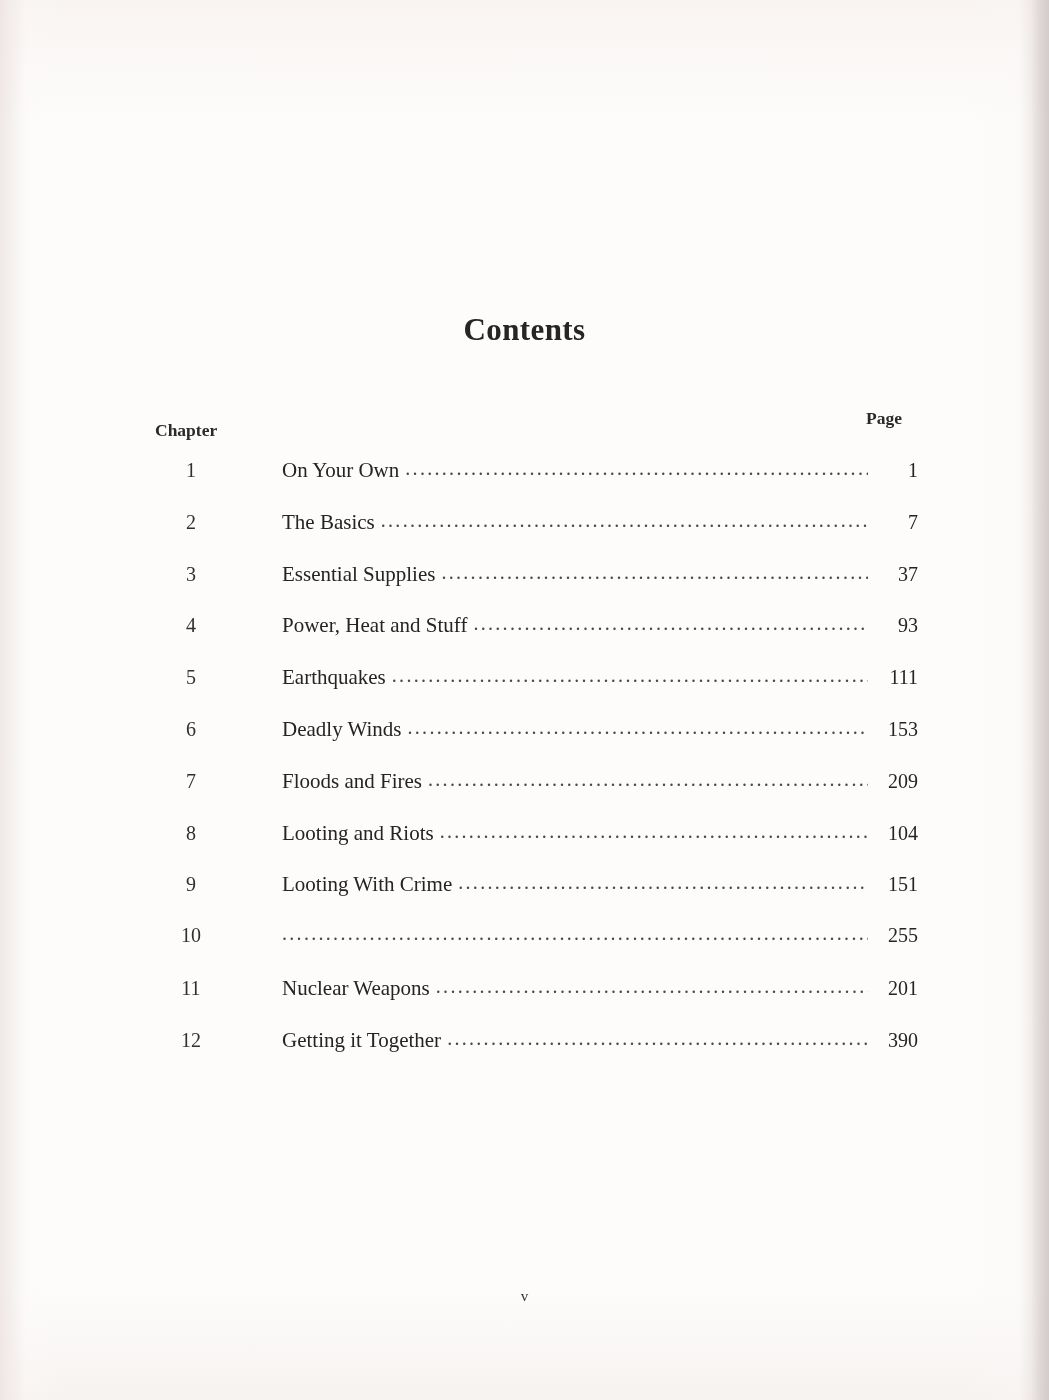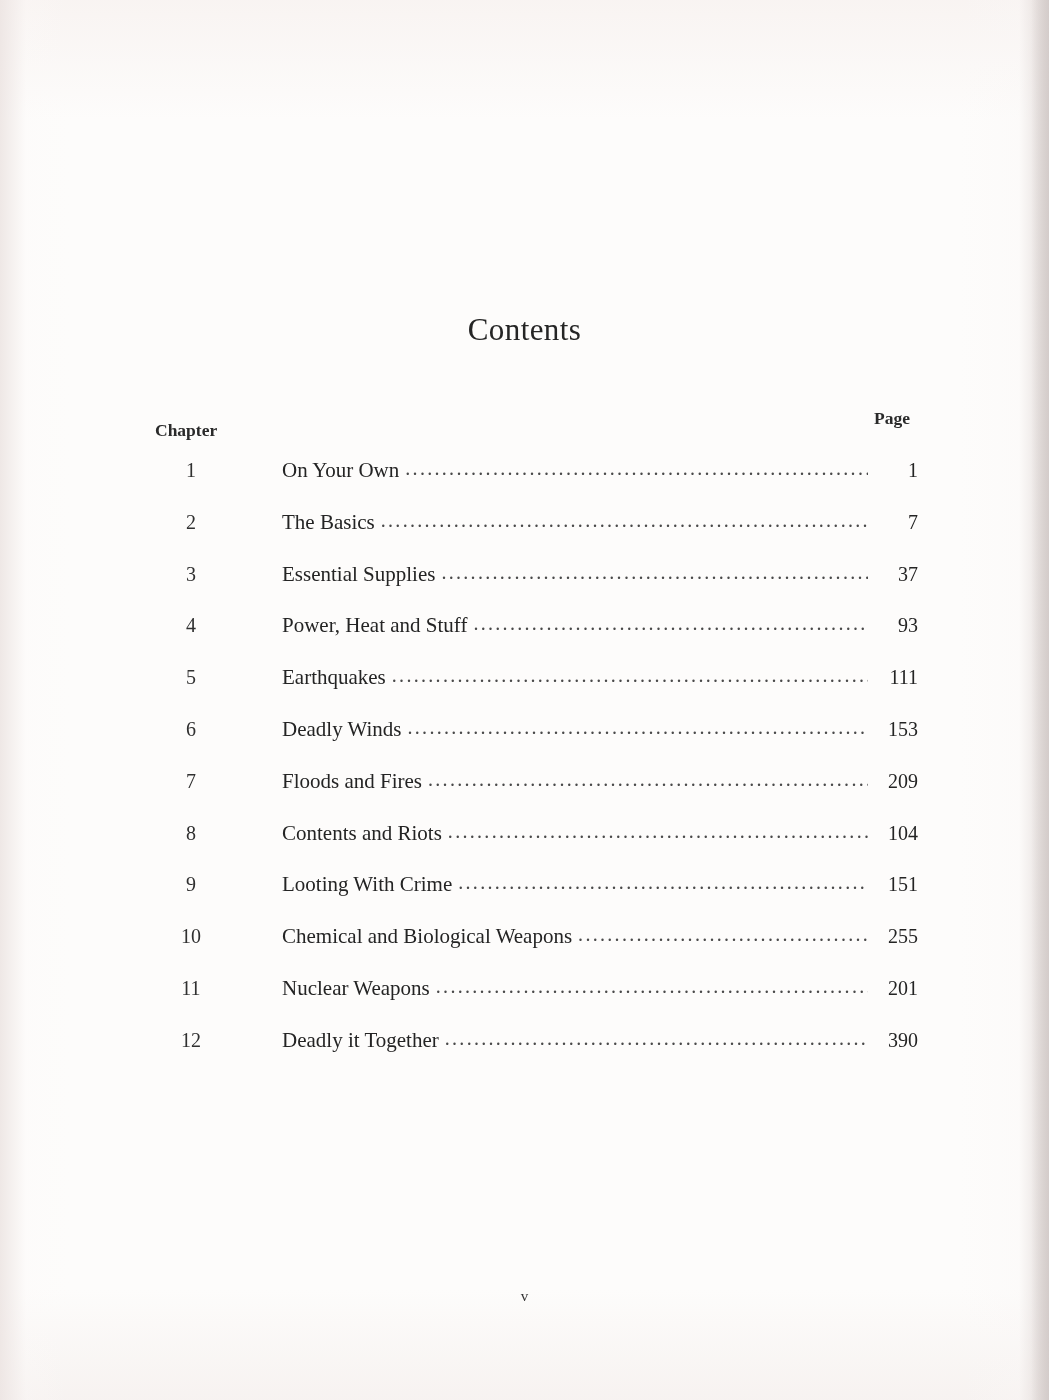--- a/index.html
+++ b/index.html
@@ -54,7 +54,7 @@
     width: 1049px;
     text-align: center;
     font-size: 31px;
-    font-weight: normal;
+    font-weight: bold;
     letter-spacing: 0.4px;
     color: #252525;
   }

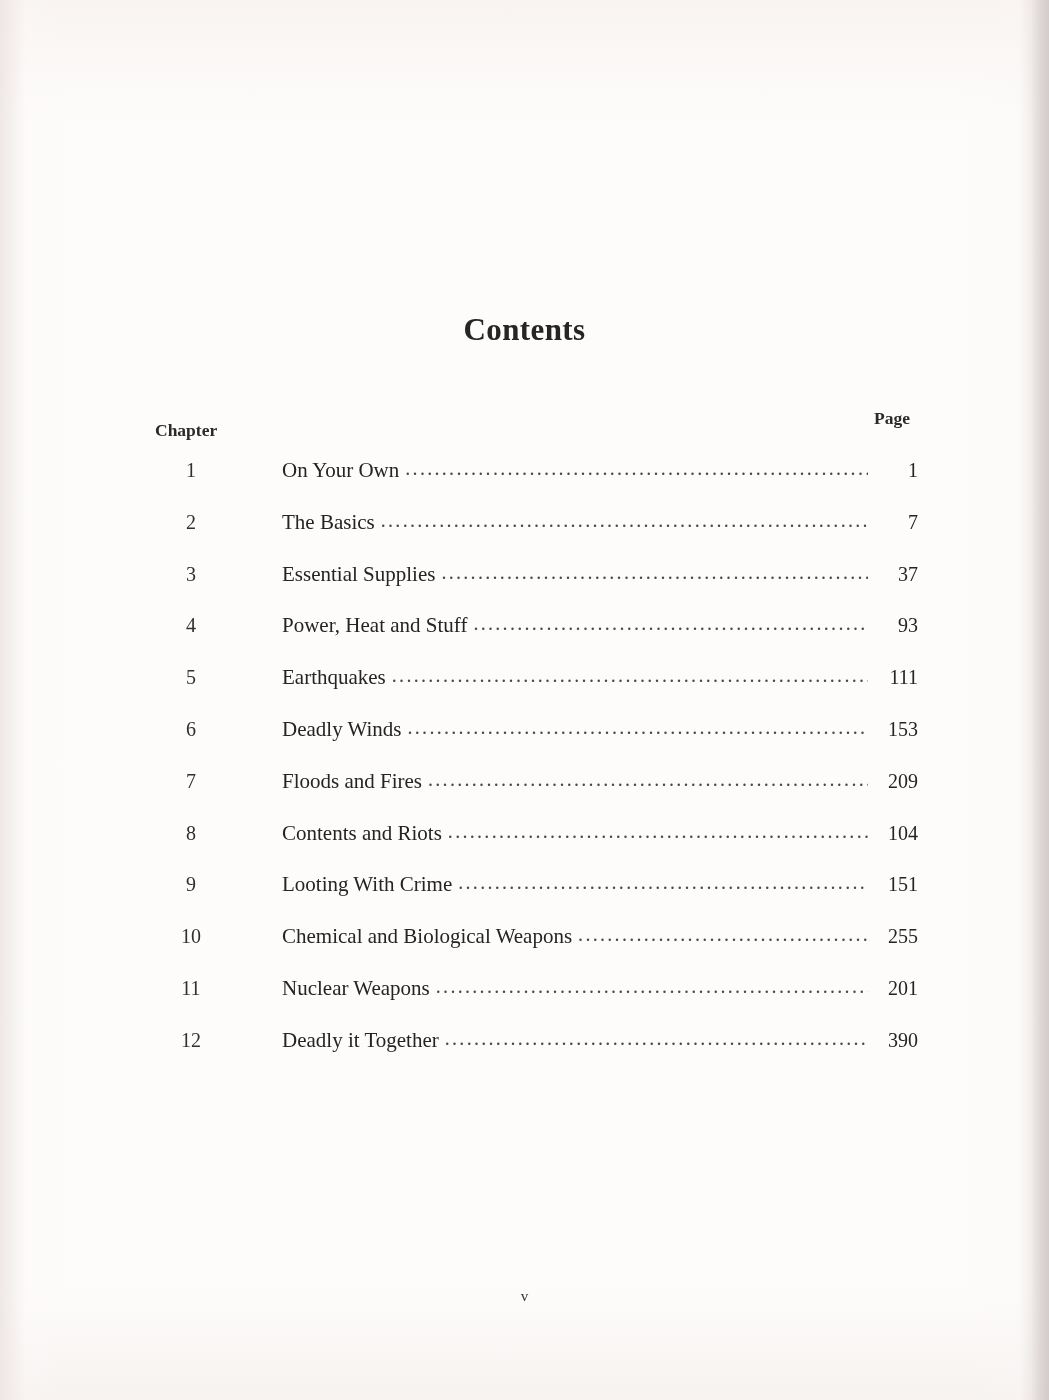--- a/index.html
+++ b/index.html
@@ -75,7 +75,7 @@
   }
   .head-page {
     position: absolute;
-    right: 8px;
+    right: 16px;
     top: 0;
   }
 

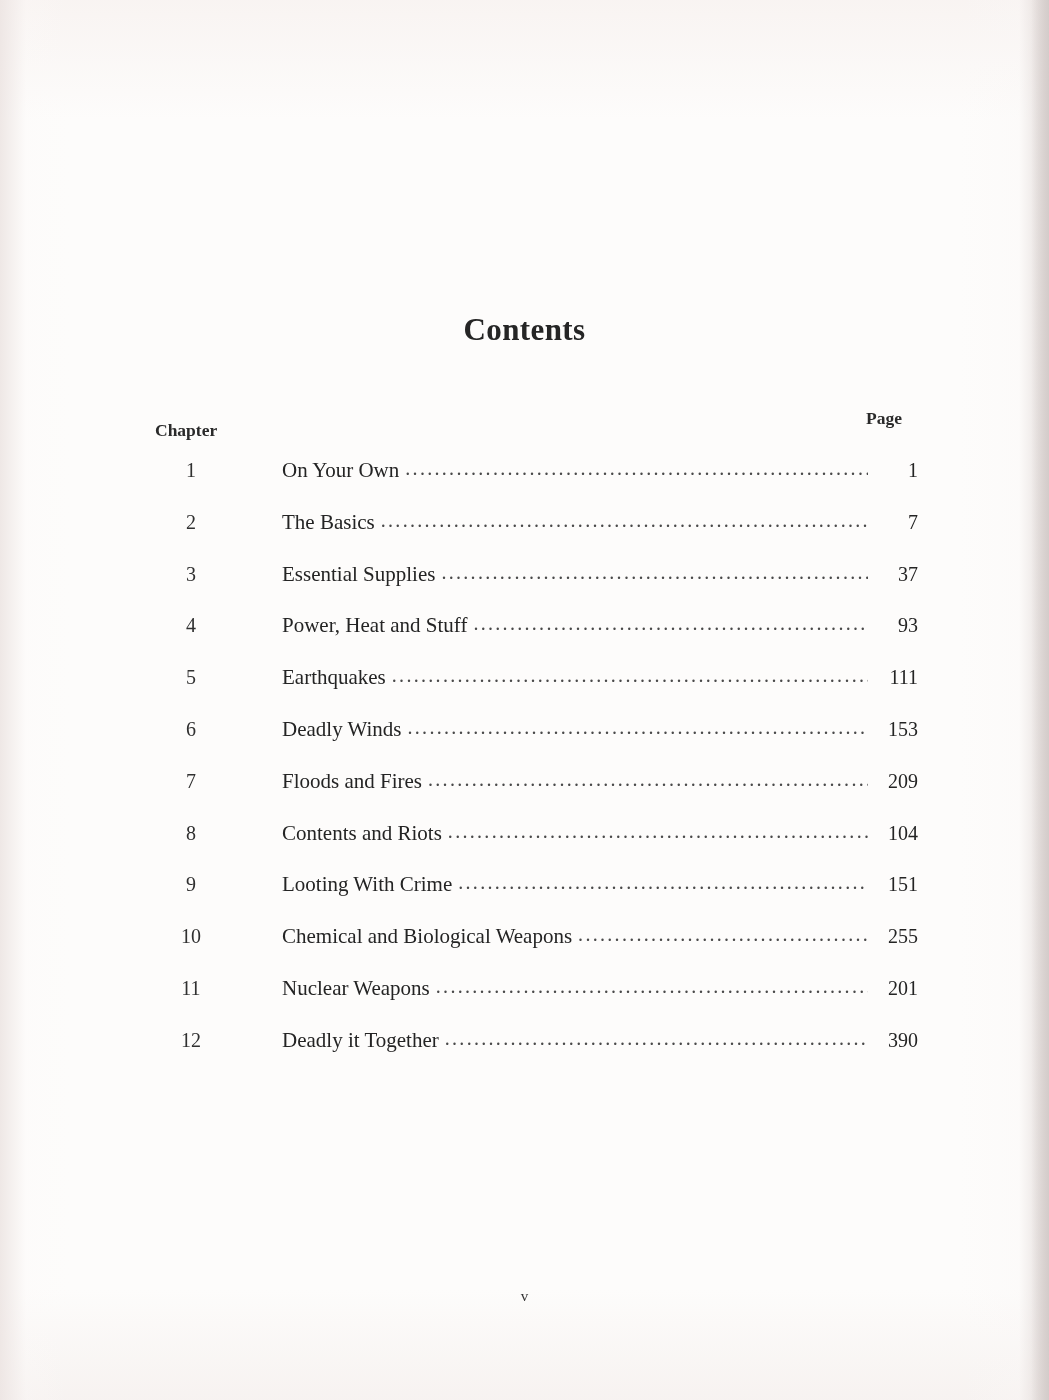--- a/index.html
+++ b/index.html
@@ -203,7 +203,7 @@
       <div class="toc-row">
         <span class="row-num">8</span>
         <span class="row-spacer"></span>
-        <span class="row-title">Contents and Riots</span>
+        <span class="row-title">Looting and Riots</span>
         <span class="row-dots">....................................................................................................................................................</span>
         <span class="row-page">104</span>
       </div>

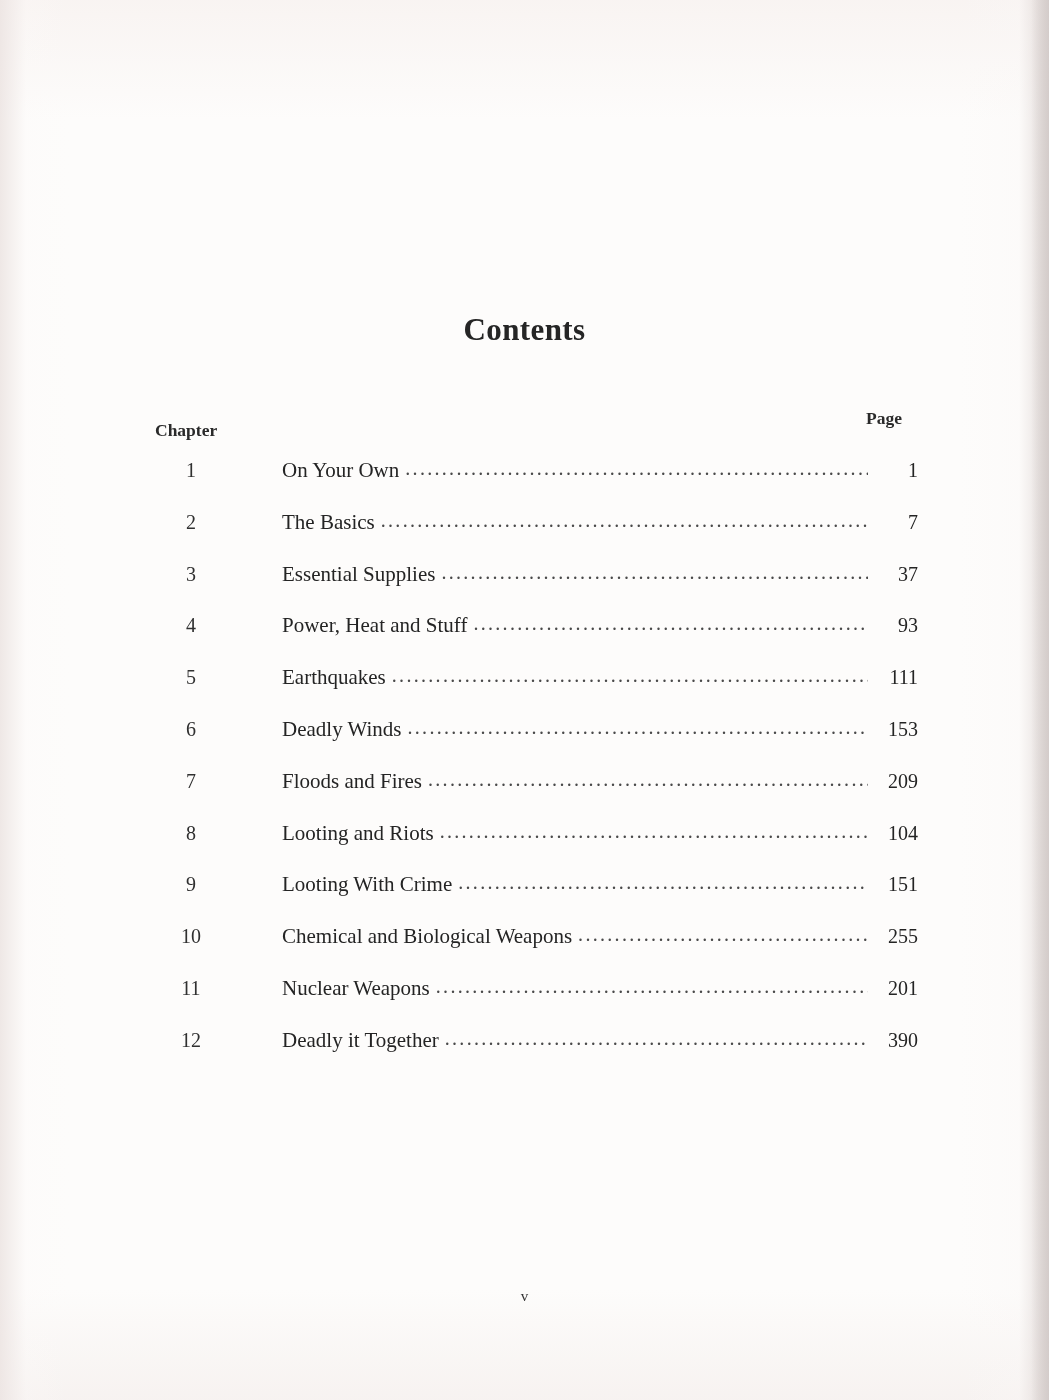--- a/index.html
+++ b/index.html
@@ -217,7 +217,6 @@
       <div class="toc-row">
         <span class="row-num">10</span>
         <span class="row-spacer"></span>
-        <span class="row-title">Chemical and Biological Weapons</span>
         <span class="row-dots">....................................................................................................................................................</span>
         <span class="row-page">255</span>
       </div>

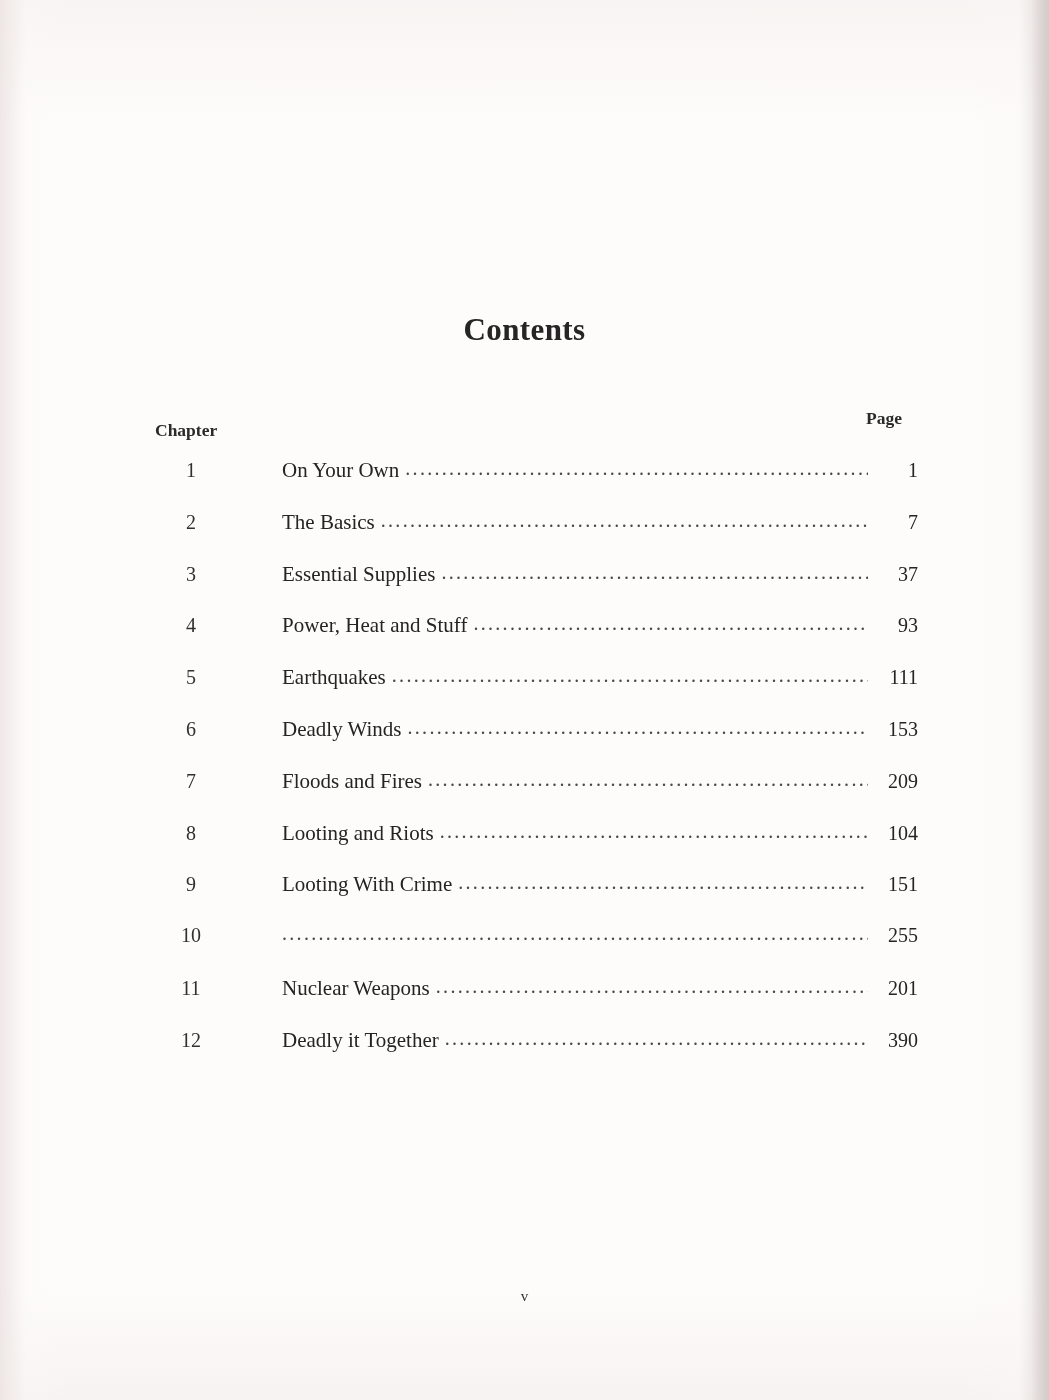--- a/index.html
+++ b/index.html
@@ -230,7 +230,7 @@
       <div class="toc-row">
         <span class="row-num">12</span>
         <span class="row-spacer"></span>
-        <span class="row-title">Deadly it Together</span>
+        <span class="row-title">Getting it Together</span>
         <span class="row-dots">....................................................................................................................................................</span>
         <span class="row-page">390</span>
       </div>

